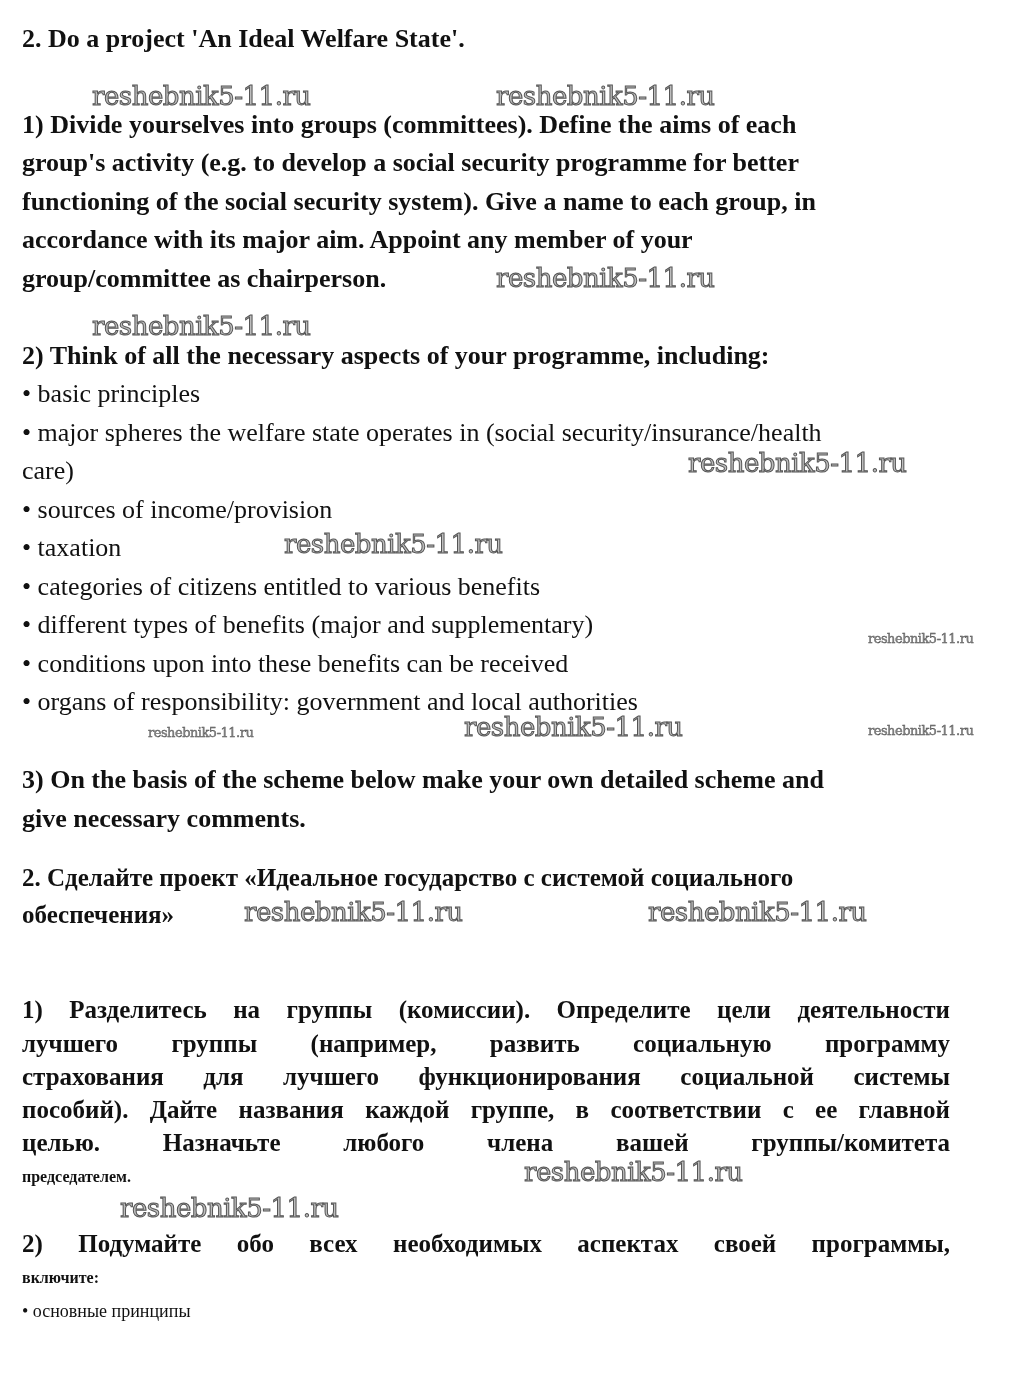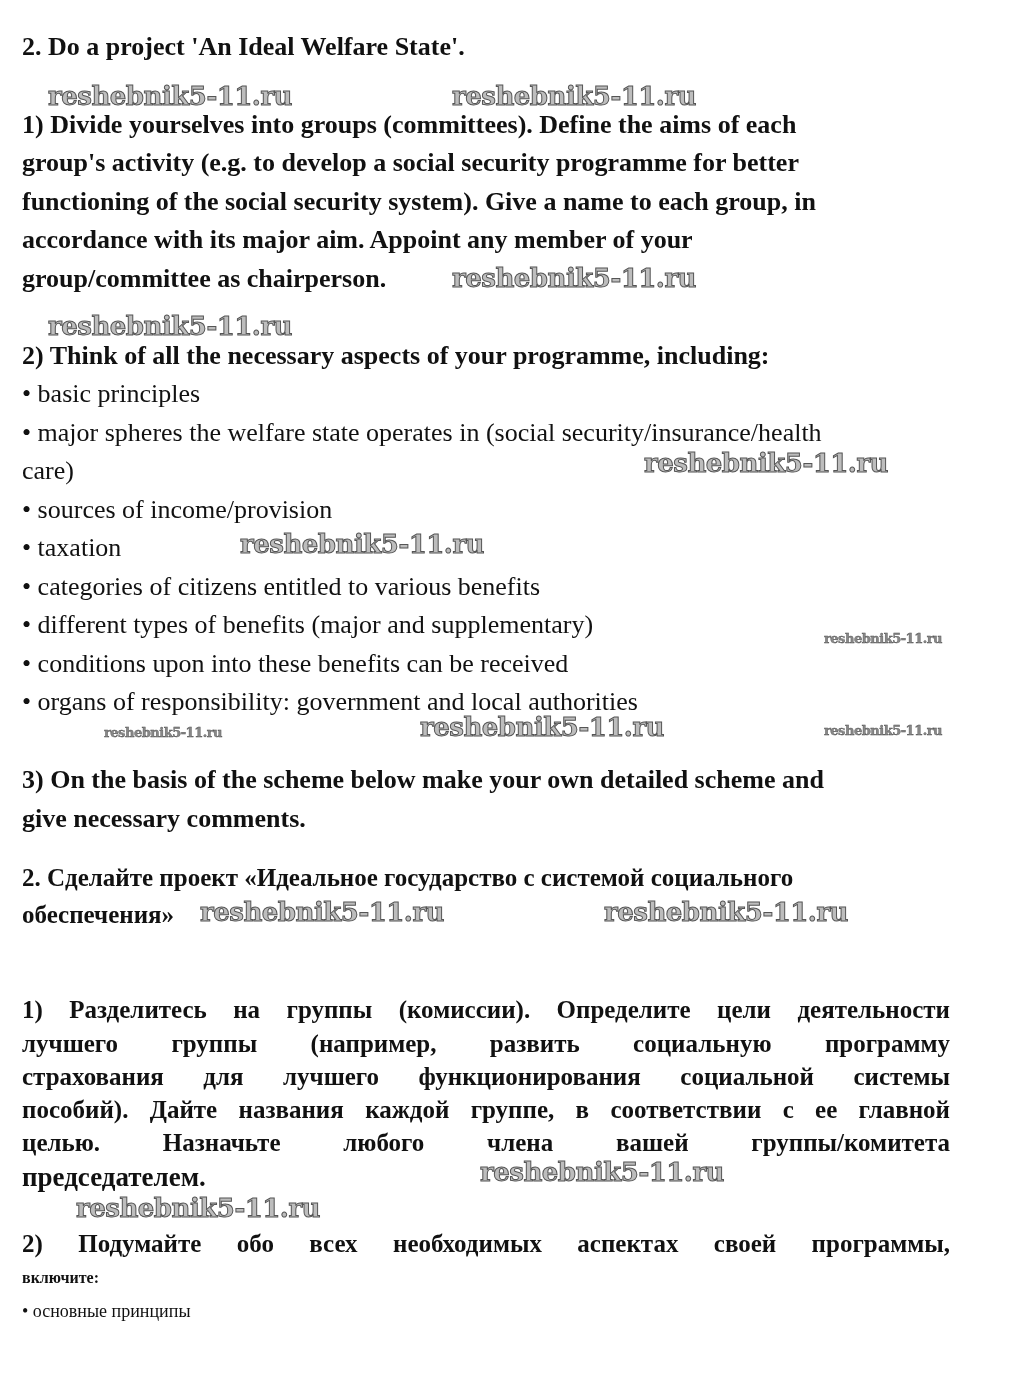--- a/index.html
+++ b/index.html
@@ -16,7 +16,7 @@
 </head>
 <body>
 
-<div class="line b" style="top:32px">2. Do a project 'An Ideal Welfare State'.</div>
+<div class="line b" style="top:24px">2. Do a project 'An Ideal Welfare State'.</div>
 
 <div class="wm big" style="left:48px;top:82px">reshebnik5-11.ru</div>
 <div class="wm big" style="left:452px;top:82px">reshebnik5-11.ru</div>

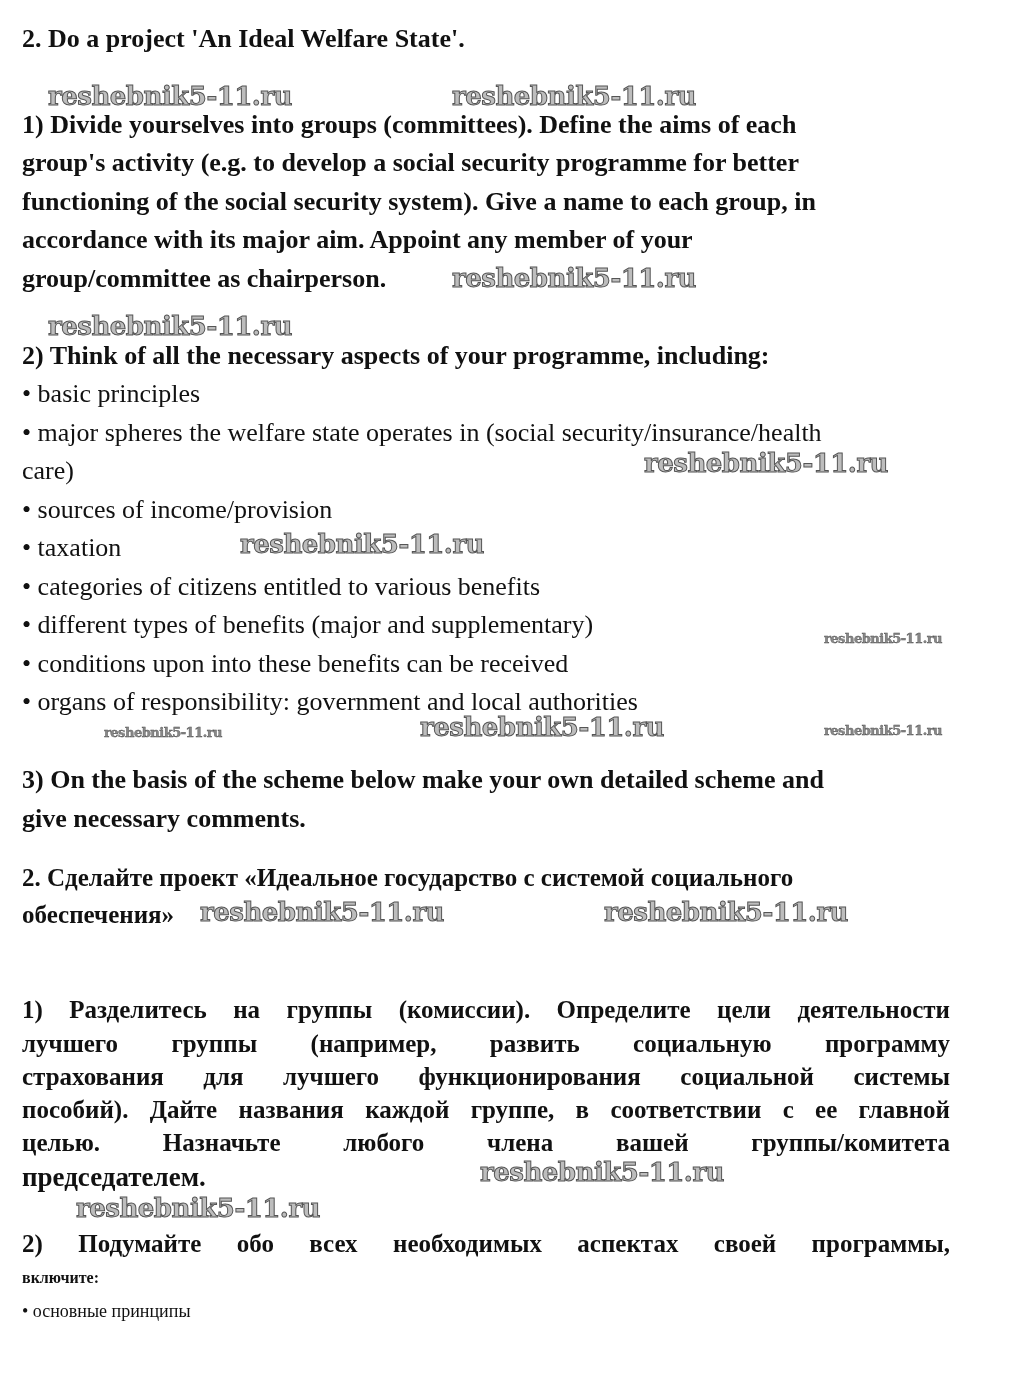--- a/index.html
+++ b/index.html
@@ -8,8 +8,8 @@
   .line { position: absolute; left: 22px; white-space: nowrap; font-size: 26px; line-height: 30px; }
   .b { font-weight: bold; }
   .j { width: 928px; text-align: justify; text-align-last: justify; white-space: normal; }
-  .wm { position: absolute; white-space: nowrap; font-family: "DejaVu Serif", serif; font-weight: bold;
-        color: #bdbdbd; -webkit-text-stroke: 1px #555; letter-spacing: -0.5px; }
+  .wm { position: absolute; white-space: nowrap; font-family: "DejaVu Serif", serif; font-weight: normal;
+        color: #bdbdbd; -webkit-text-stroke: 1px #555; letter-spacing: -0.5px; margin-left: 44px; }
   .wm.big { font-size: 26px; line-height: 28px; }
   .wm.small { font-size: 13px; line-height: 14px; -webkit-text-stroke: 0.4px #555; color:#888; }
 </style>

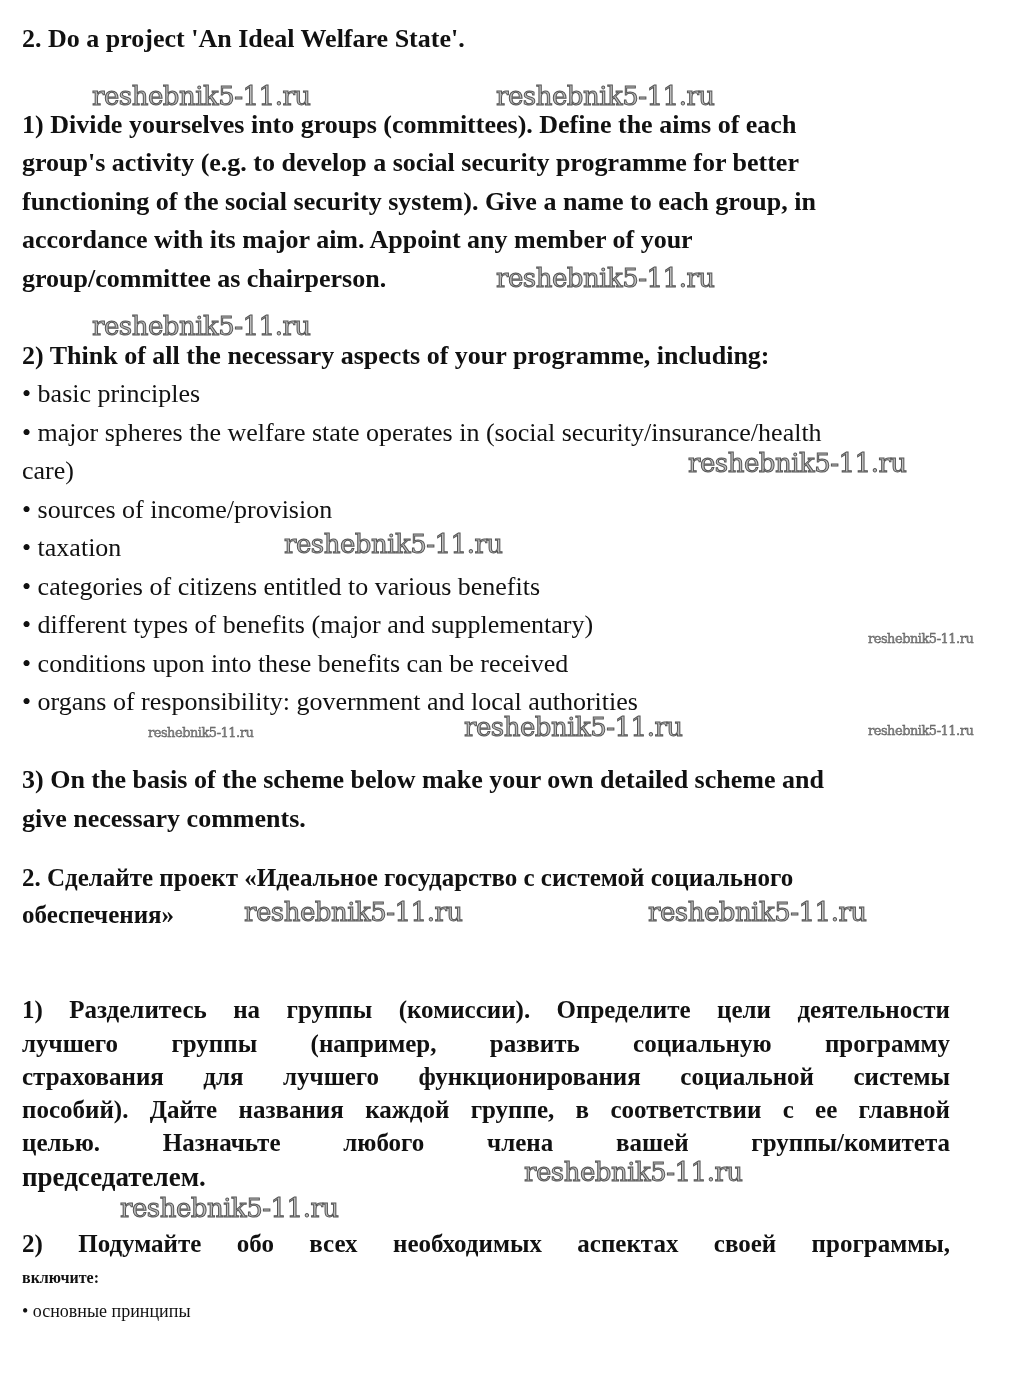--- a/index.html
+++ b/index.html
@@ -61,7 +61,7 @@
 <div class="line b j" style="top:1062px;font-size:25px">страхования для лучшего функционирования социальной системы</div>
 <div class="line b j" style="top:1095px;font-size:25px">пособий). Дайте названия каждой группе, в соответствии с ее главной</div>
 <div class="line b j" style="top:1128px;font-size:25px">целью. Назначьте любого члена вашей группы/комитета</div>
-<div class="line b" style="top:1162px;font-size:27px">председателем.</div>
+<div class="line b" style="top:1162px;font-size:16px">председателем.</div>
 <div class="wm big" style="left:480px;top:1158px">reshebnik5-11.ru</div>
 <div class="wm big" style="left:76px;top:1194px">reshebnik5-11.ru</div>
 

